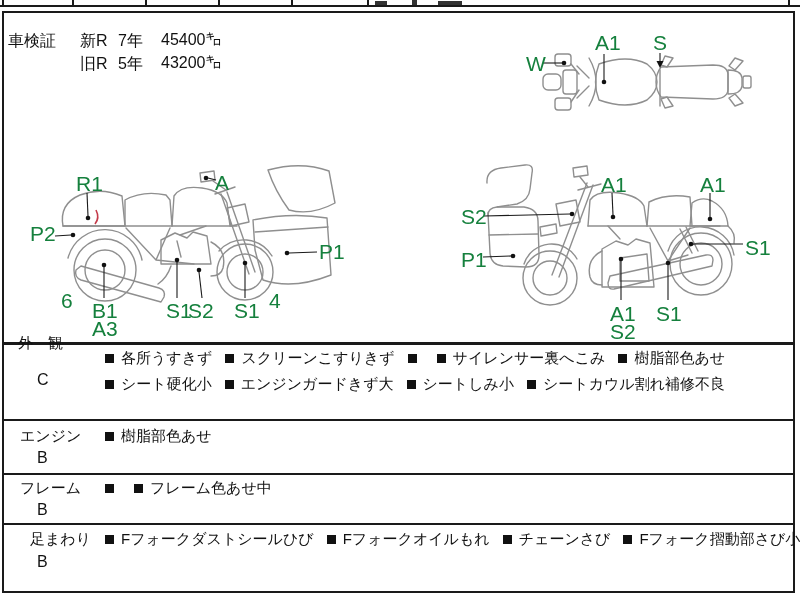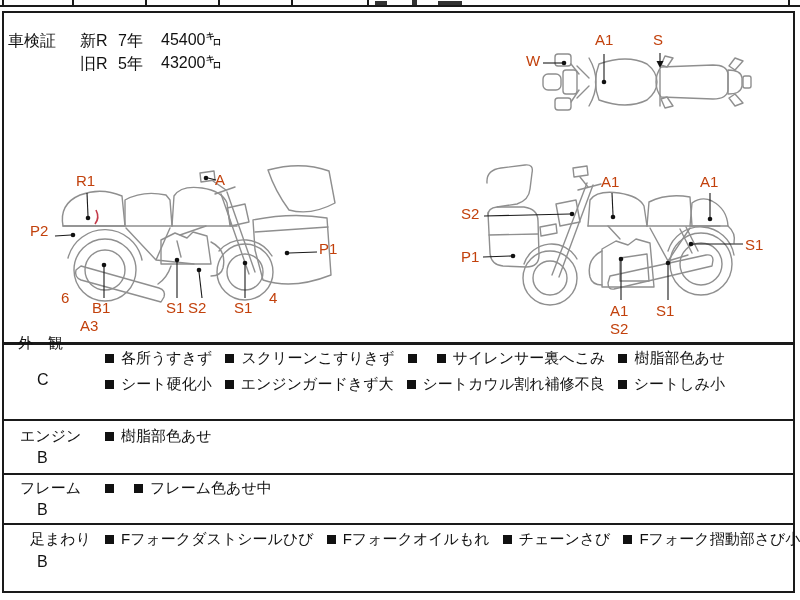--- a/index.html
+++ b/index.html
@@ -18,7 +18,7 @@
   
   .shaken{position:absolute;font-size:16px;color:#111;white-space:nowrap;}
   
-  .dlabel{position:absolute;font-size:15px;color:#c2410c;white-space:nowrap;line-height:1;}
+  .dlabel{position:absolute;font-size:21px;color:#15803d;white-space:nowrap;line-height:1;}
   
   .rule{position:absolute;left:2px;width:793px;background:#1a1a1a;}
   .sec-name{position:absolute;font-size:15px;color:#111;white-space:nowrap;}

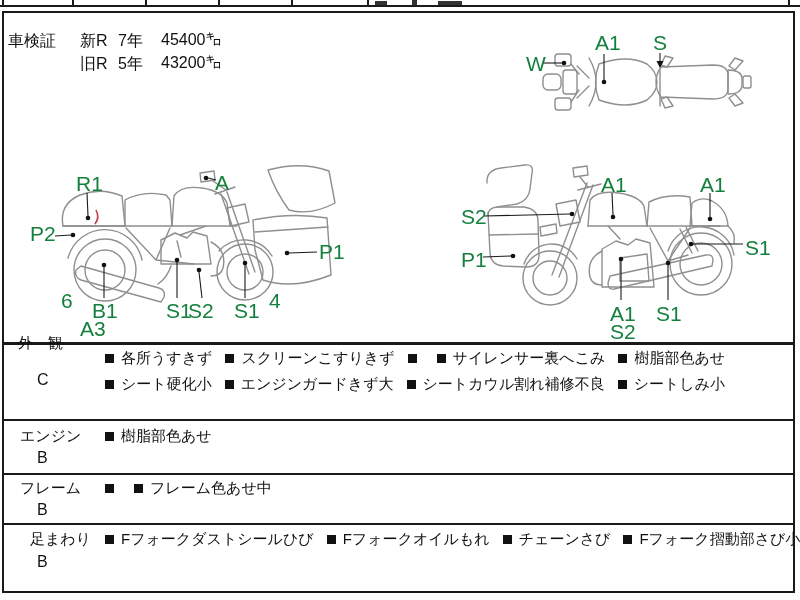--- a/index.html
+++ b/index.html
@@ -147,7 +147,7 @@
 <span class="dlabel" style="left:319px;top:241px">P1</span>
 <span class="dlabel" style="left:61px;top:290px">6</span>
 <span class="dlabel" style="left:92px;top:300px">B1</span>
-<span class="dlabel" style="left:80px;top:318px">A3</span>
+<span class="dlabel" style="left:92px;top:318px">A3</span>
 <span class="dlabel" style="left:166px;top:300px">S1</span>
 <span class="dlabel" style="left:188px;top:300px">S2</span>
 <span class="dlabel" style="left:234px;top:300px">S1</span>

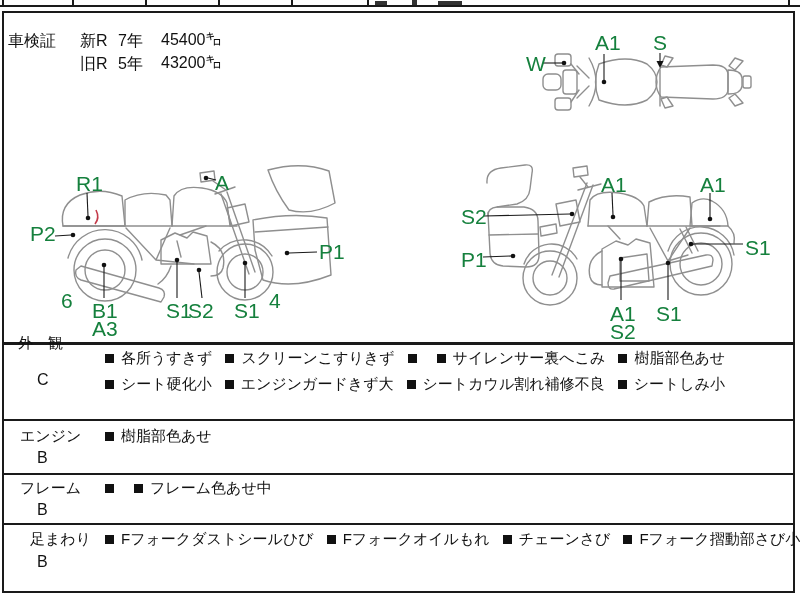--- a/index.html
+++ b/index.html
@@ -249,11 +249,11 @@
       </span>
     <span class="item">
         <span class="blt"></span>
+        <span>シートしみ小</span>
+      </span>
+    <span class="item">
+        <span class="blt"></span>
         <span>シートカウル割れ補修不良</span>
-      </span>
-    <span class="item">
-        <span class="blt"></span>
-        <span>シートしみ小</span>
       </span>
   </div>
 </div>

